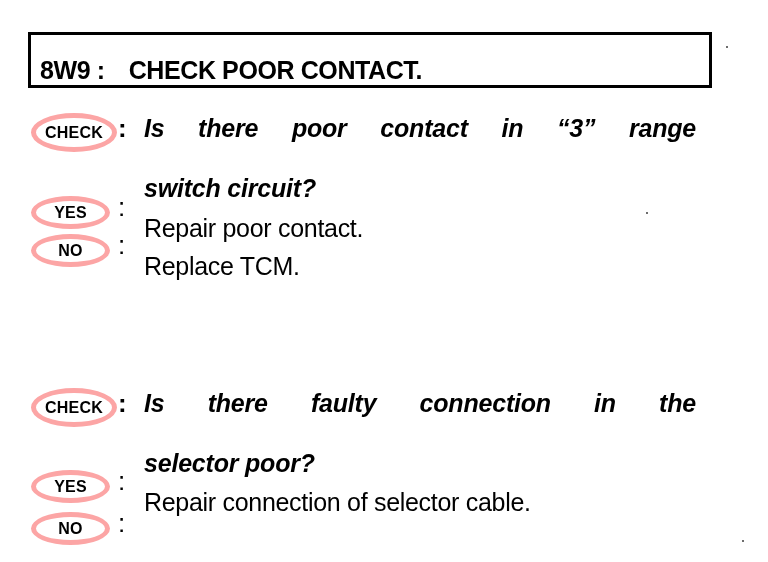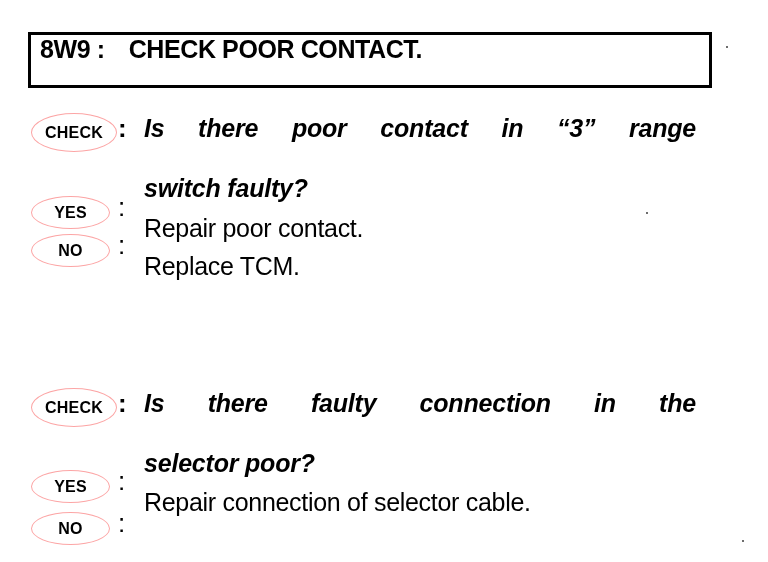--- a/index.html
+++ b/index.html
@@ -32,7 +32,7 @@
     background: #ffffff;
     box-sizing: border-box;
     display: flex;
-    align-items: flex-start;
+    align-items: flex-end;
   }
   .step-box.first { top: 32px; height: 56px; }
   .step-box.second { top: 310px; height: 50px; }

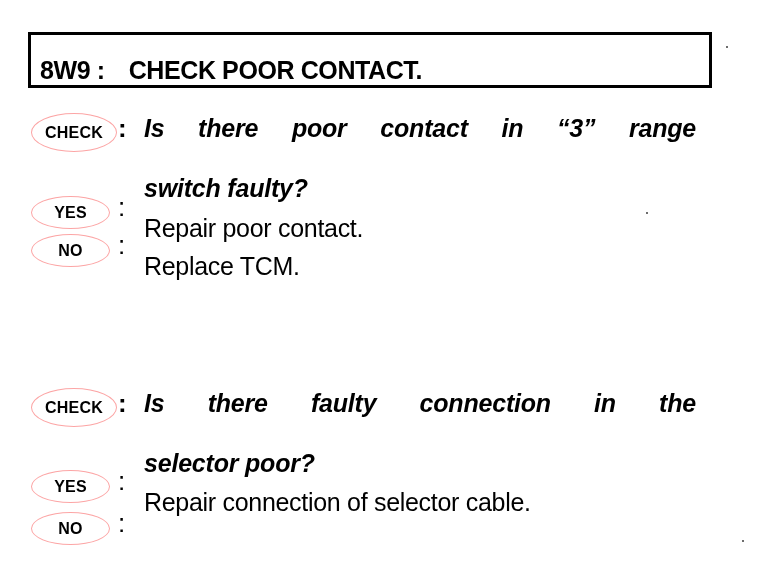--- a/index.html
+++ b/index.html
@@ -74,7 +74,7 @@
     display: flex;
     align-items: center;
     justify-content: center;
-    border: 1px solid #fca5a5;
+    border: 5px solid #fca5a5;
     border-radius: 50%;
     background: #ffffff;
     box-sizing: border-box;

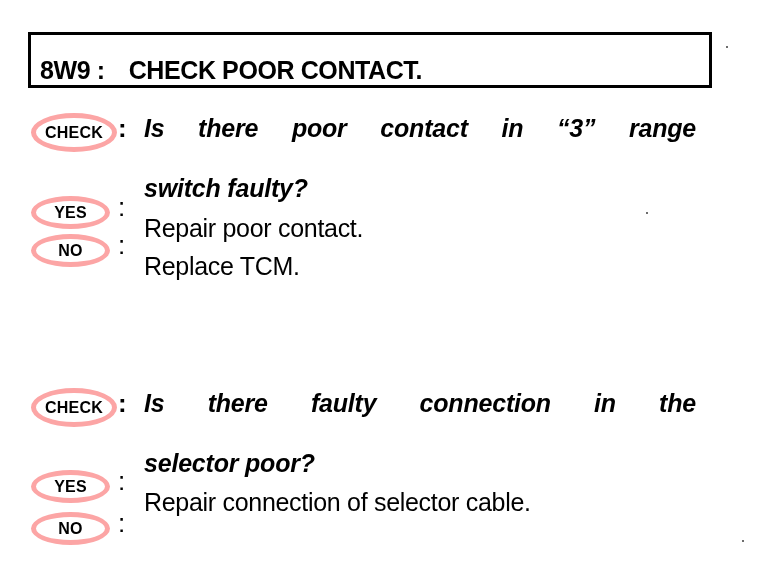--- a/index.html
+++ b/index.html
@@ -181,7 +181,7 @@
     <div class="text-cell">
       <div class="question-text">
         <span class="line1">Is there poor contact in “3” range</span>
-        <span class="line2">switch faulty?</span>
+        <span class="line2">switch circuit?</span>
       </div>
     </div>
   </div>

